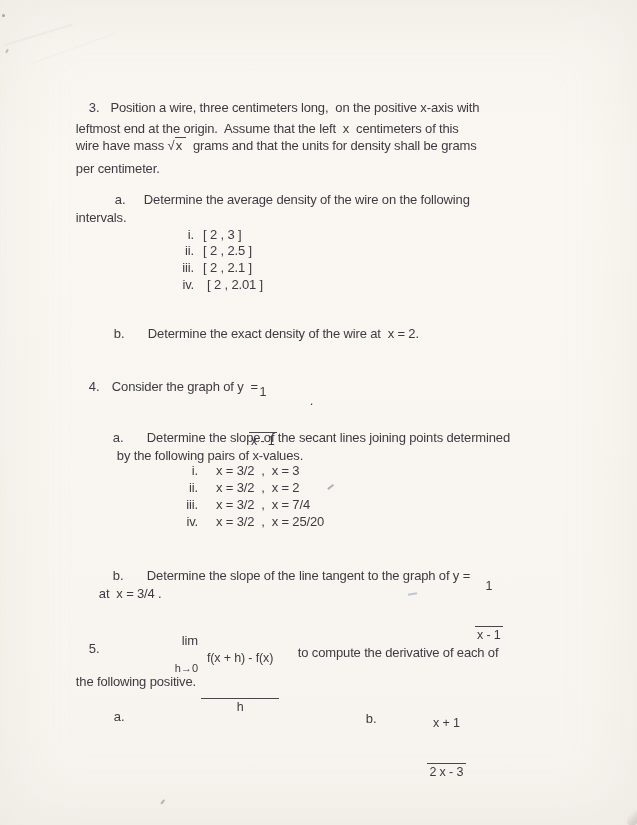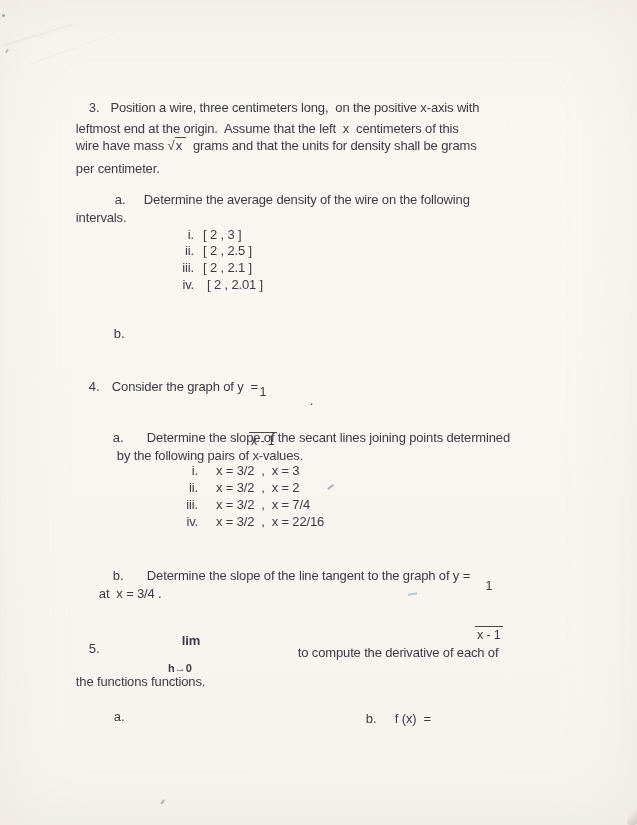--- a/index.html
+++ b/index.html
@@ -92,6 +92,9 @@
   <div class="line" style="left:100px;top:310px">
     <span>b.</span>
   </div>
+  <div class="line" style="left:134px;top:310px">
+    <span>Determine the exact density of the wire at  x = 2.</span>
+  </div>
 
   <div class="line" style="left:75px;top:363px">
     <span>4.</span>

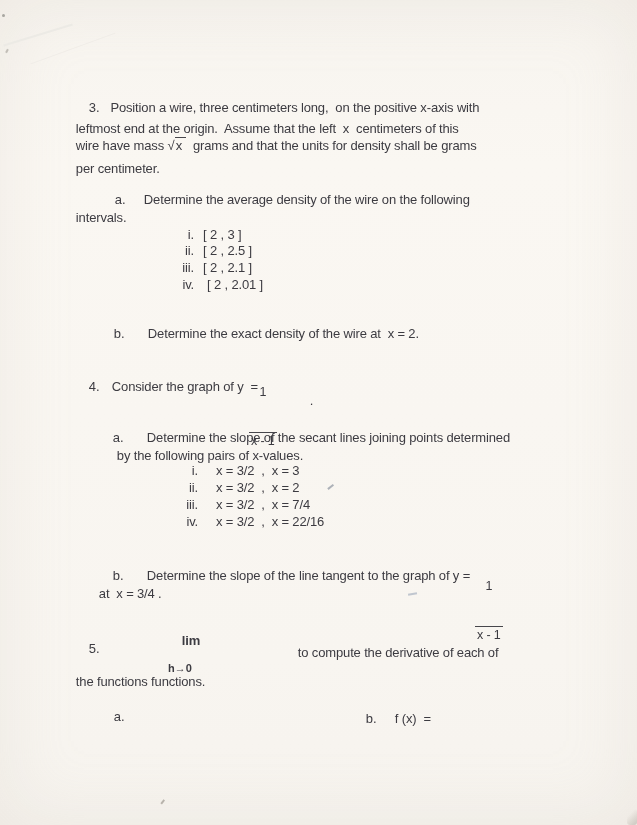--- a/index.html
+++ b/index.html
@@ -130,7 +130,7 @@
     <span class="roman" style="margin-right:18px">iii.</span><span class="val">x = 3/2  ,  x = 7/4</span>
   </div>
   <div class="lrow" style="left:160px;top:514px">
-    <span class="roman" style="margin-right:18px">iv.</span><span class="val">x = 3/2  ,  x = 22/16</span>
+    <span class="roman" style="margin-right:18px">iv.</span><span class="val">x = 3/2  ,  x = 25/20</span>
   </div>
 
   <div class="line" style="left:99px;top:552px">

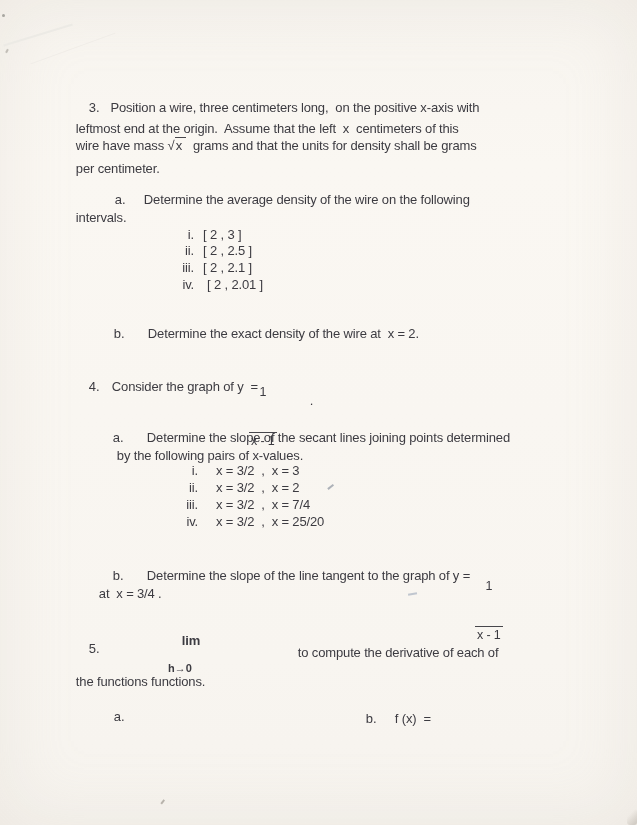--- a/index.html
+++ b/index.html
@@ -22,7 +22,7 @@
   .frac{position:absolute;text-align:center;font-size:12.5px;line-height:1.2;white-space:pre;}
   .frac .fnum{display:block;padding:0 6px 2px;}
   .frac .fden{display:block;border-top:1.4px solid #47464b;padding:1px 2px 0;}
-  .limblk{position:absolute;text-align:left;line-height:14px;white-space:pre;font-weight:bold;}
+  .limblk{position:absolute;text-align:right;line-height:14px;white-space:pre;}
   .limblk .limsub{display:block;font-size:11px;line-height:12px;letter-spacing:0;}
   .sqrt{white-space:pre;}
   .sqrt .radical{letter-spacing:0;}

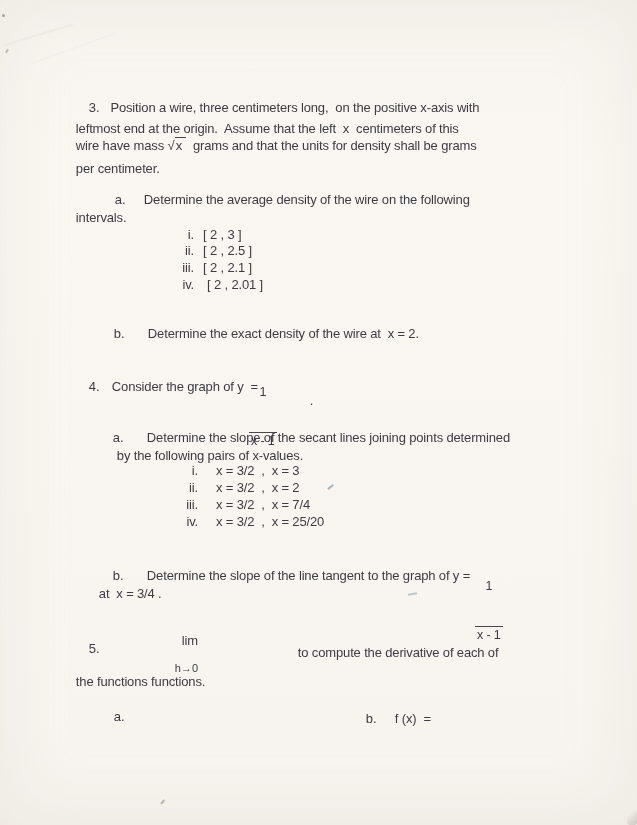--- a/index.html
+++ b/index.html
@@ -154,6 +154,10 @@
     <span>lim</span>
     <span class="limsub">h→0</span>
   </div>
+  <div class="frac" style="left:201px;top:621px">
+    <span class="fnum">f(x + h) - f(x)</span>
+    <span class="fden">h</span>
+  </div>
   <div class="line" style="left:284px;top:629px">
     <span>to compute the derivative of each of</span>
   </div>

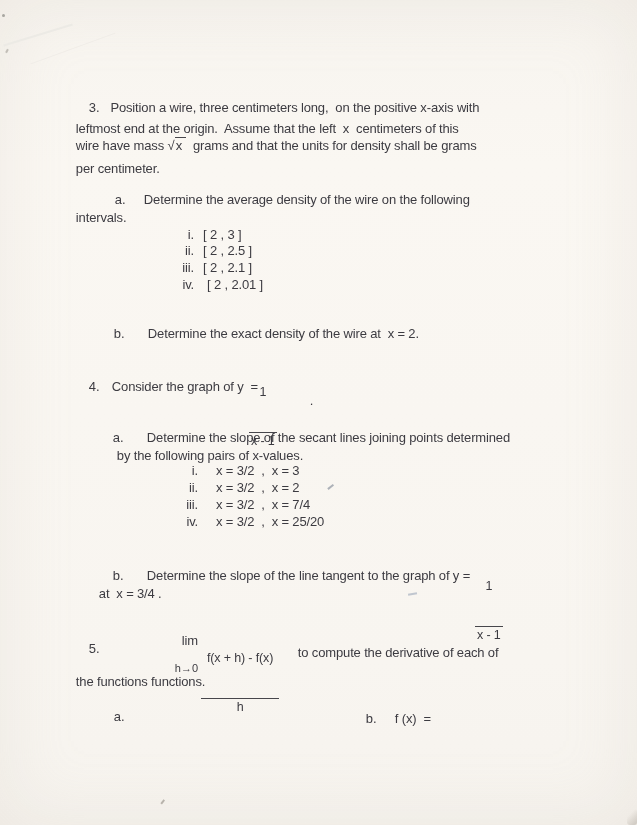--- a/index.html
+++ b/index.html
@@ -162,7 +162,7 @@
     <span>to compute the derivative of each of</span>
   </div>
   <div class="line" style="left:62px;top:658px">
-    <span>the functions functions.</span>
+    <span>the following positive.</span>
   </div>
 
   <div class="line" style="left:100px;top:693px">

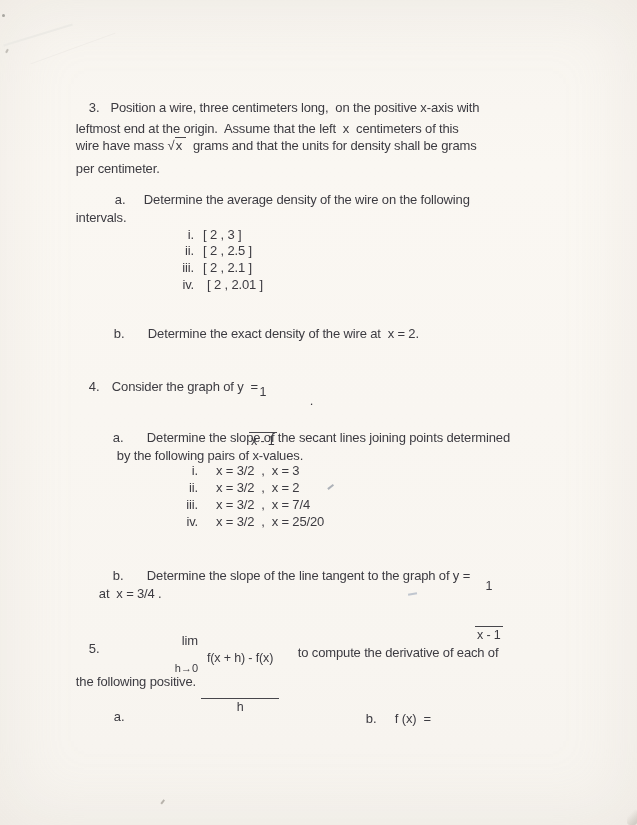--- a/index.html
+++ b/index.html
@@ -172,9 +172,6 @@
   <div class="line" style="left:352px;top:695px">
     <span>b.</span>
   </div>
-  <div class="line" style="left:381px;top:695px">
-    <span>f (x)  =</span>
-  </div>
 
 </div>
 

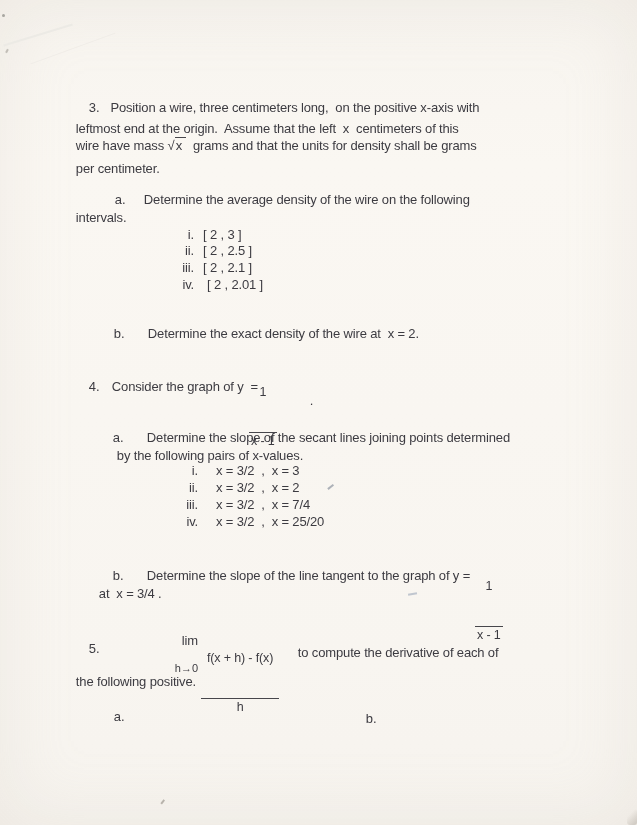--- a/index.html
+++ b/index.html
@@ -172,6 +172,10 @@
   <div class="line" style="left:352px;top:695px">
     <span>b.</span>
   </div>
+  <div class="frac" style="left:427px;top:686px">
+    <span class="fnum">x + 1</span>
+    <span class="fden">2 x - 3</span>
+  </div>
 
 </div>
 

